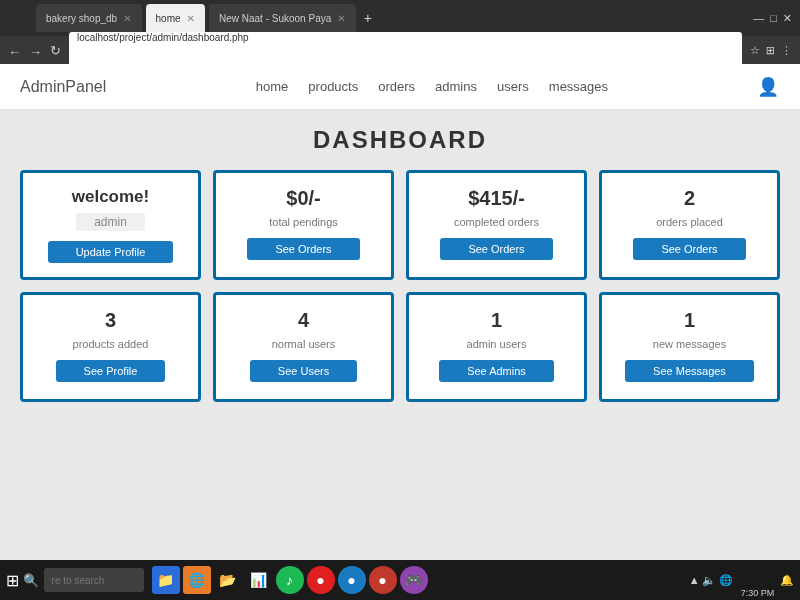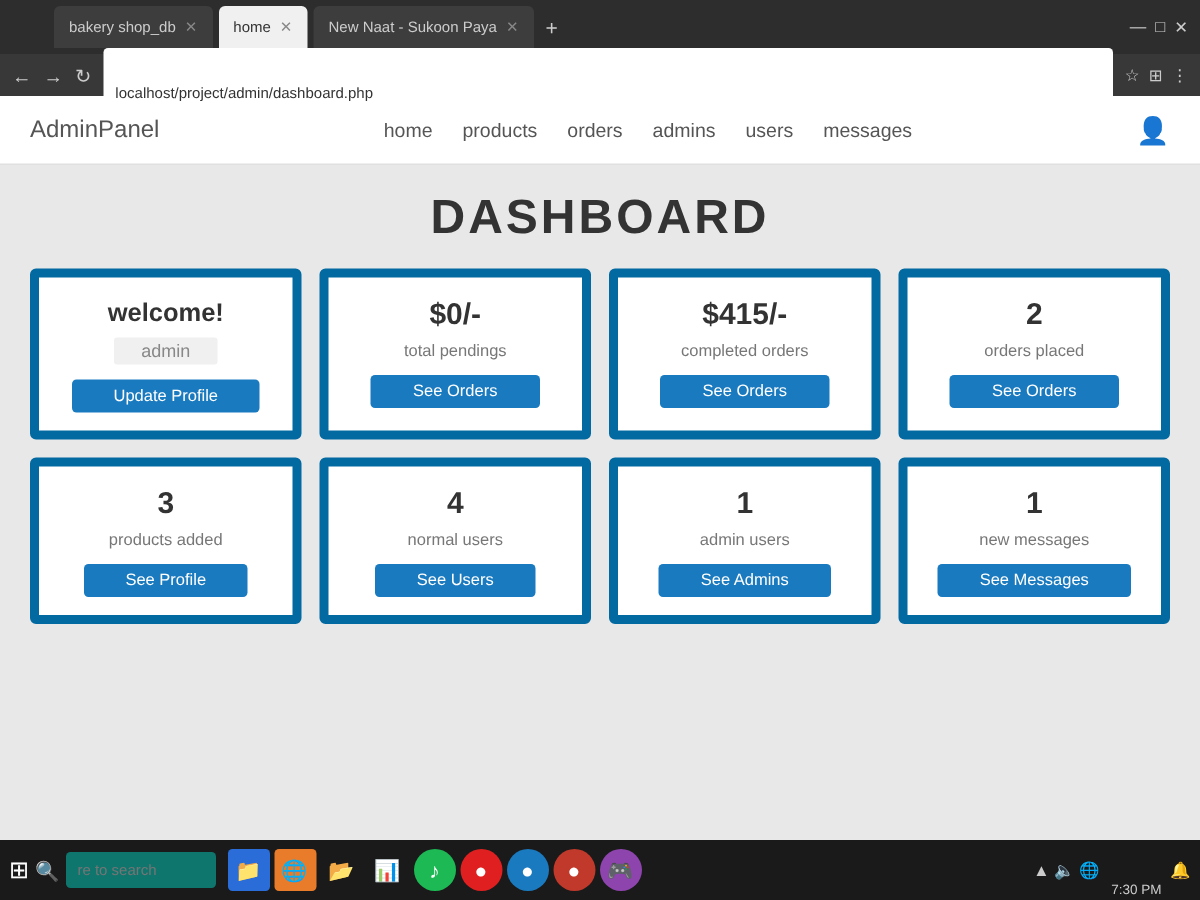--- a/index.html
+++ b/index.html
@@ -72,7 +72,7 @@
       flex: 1;
       height: 36px;
       display: flex;
-      align-items: flex-end;
+      align-items: flex-start;
       padding: 0 8px;
       font-size: 10px;
       color: #333;

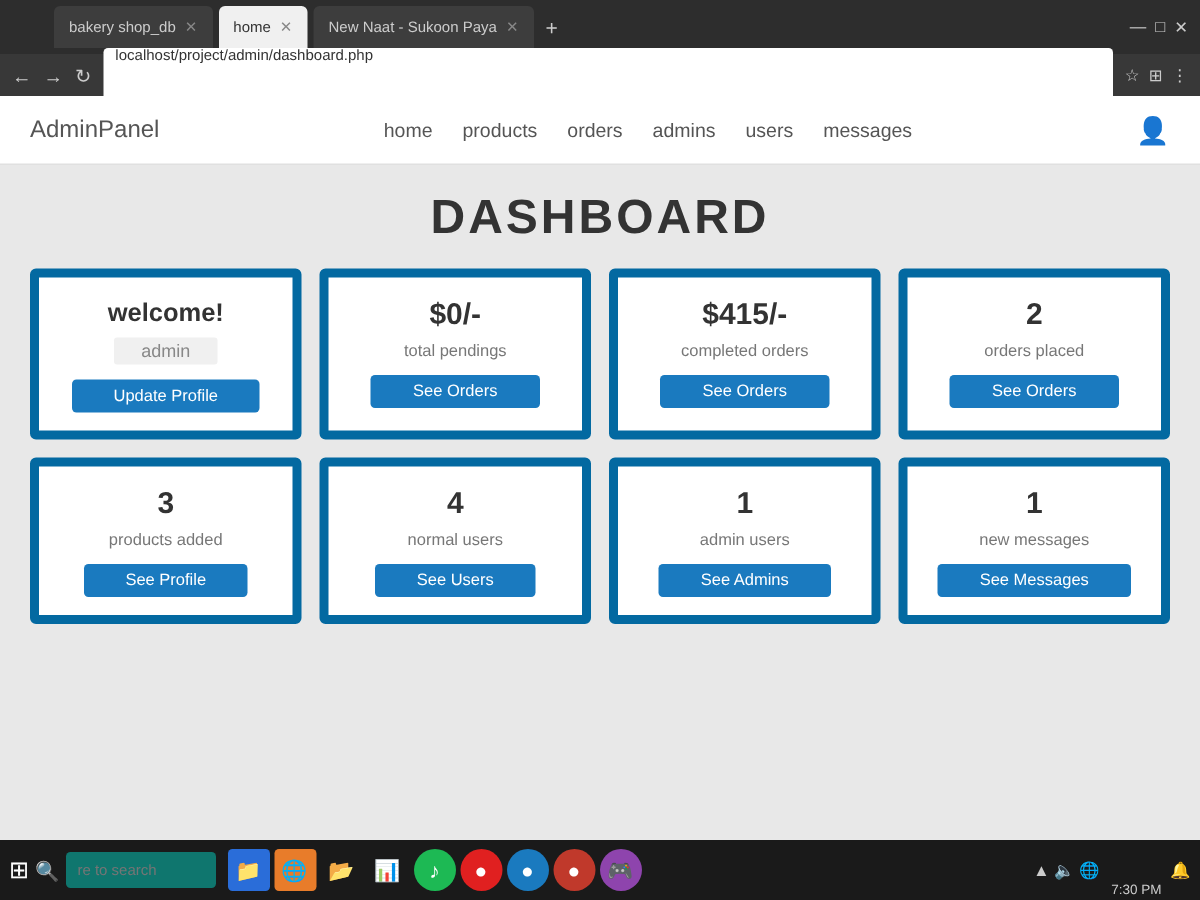--- a/index.html
+++ b/index.html
@@ -134,7 +134,7 @@
     }
     .page-title {
       text-align: center;
-      font-size: 32px;
+      font-size: 24px;
       font-weight: bold;
       color: #333;
       letter-spacing: 2px;

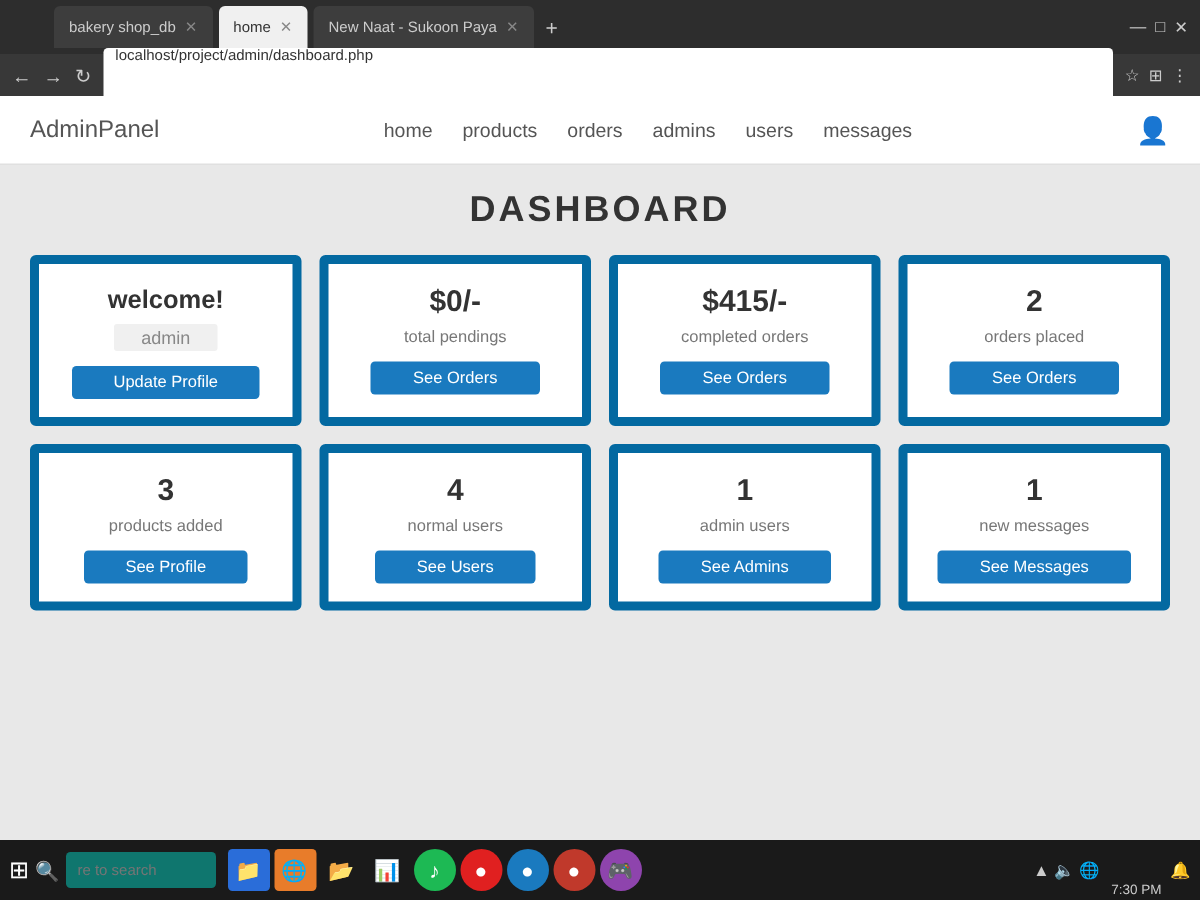--- a/index.html
+++ b/index.html
@@ -149,7 +149,7 @@
     }
     .dash-card {
       background: #fff;
-      border: 6px solid #0369a1;
+      border: 3px solid #0369a1;
       border-radius: 4px;
       padding: 14px 12px 12px;
       display: flex;

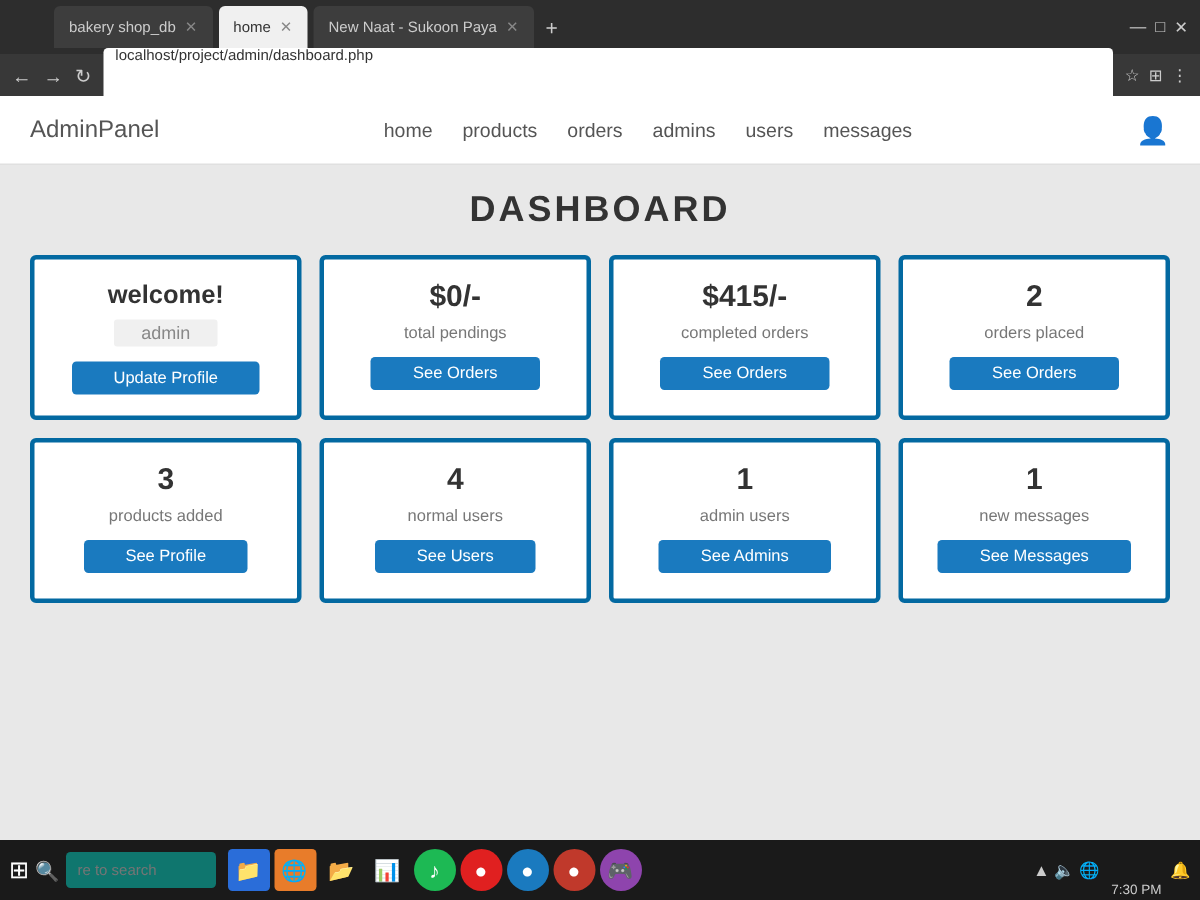--- a/index.html
+++ b/index.html
@@ -207,7 +207,7 @@
       width: 800px;
     }
     .taskbar-search {
-      background: #0f766e;
+      background: #404040;
       color: #fff;
       border: none;
       border-radius: 3px;

